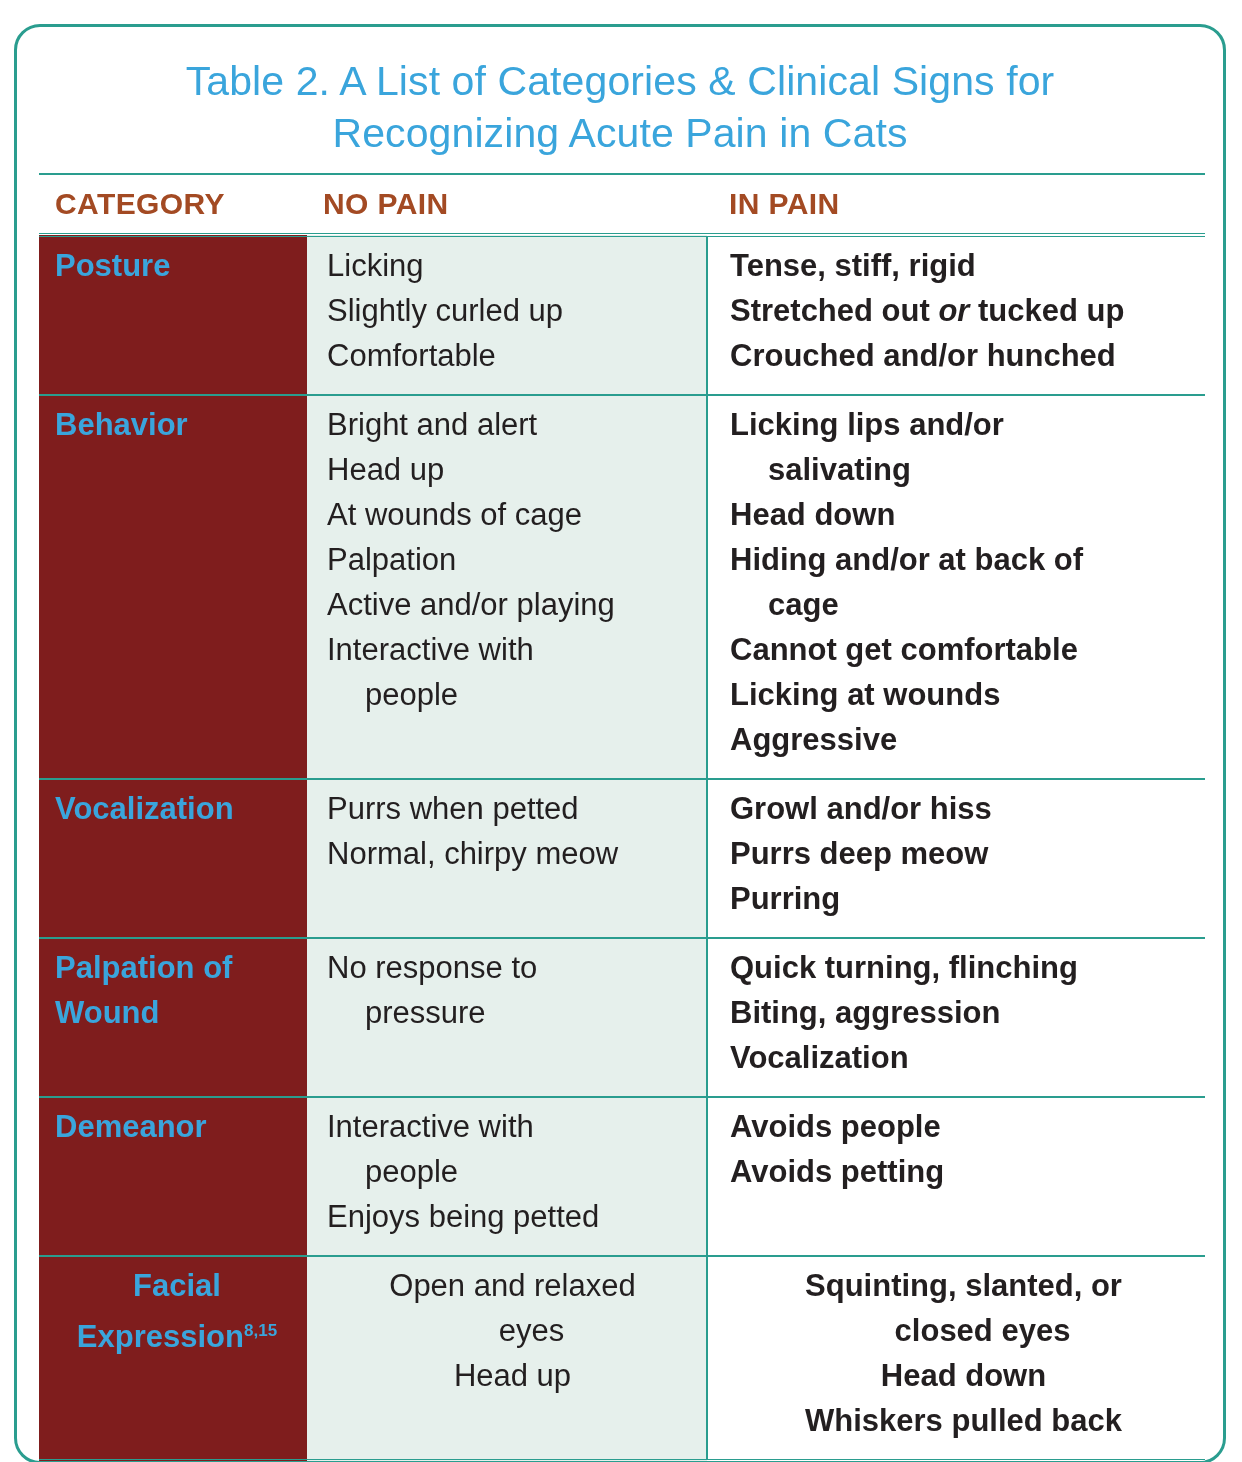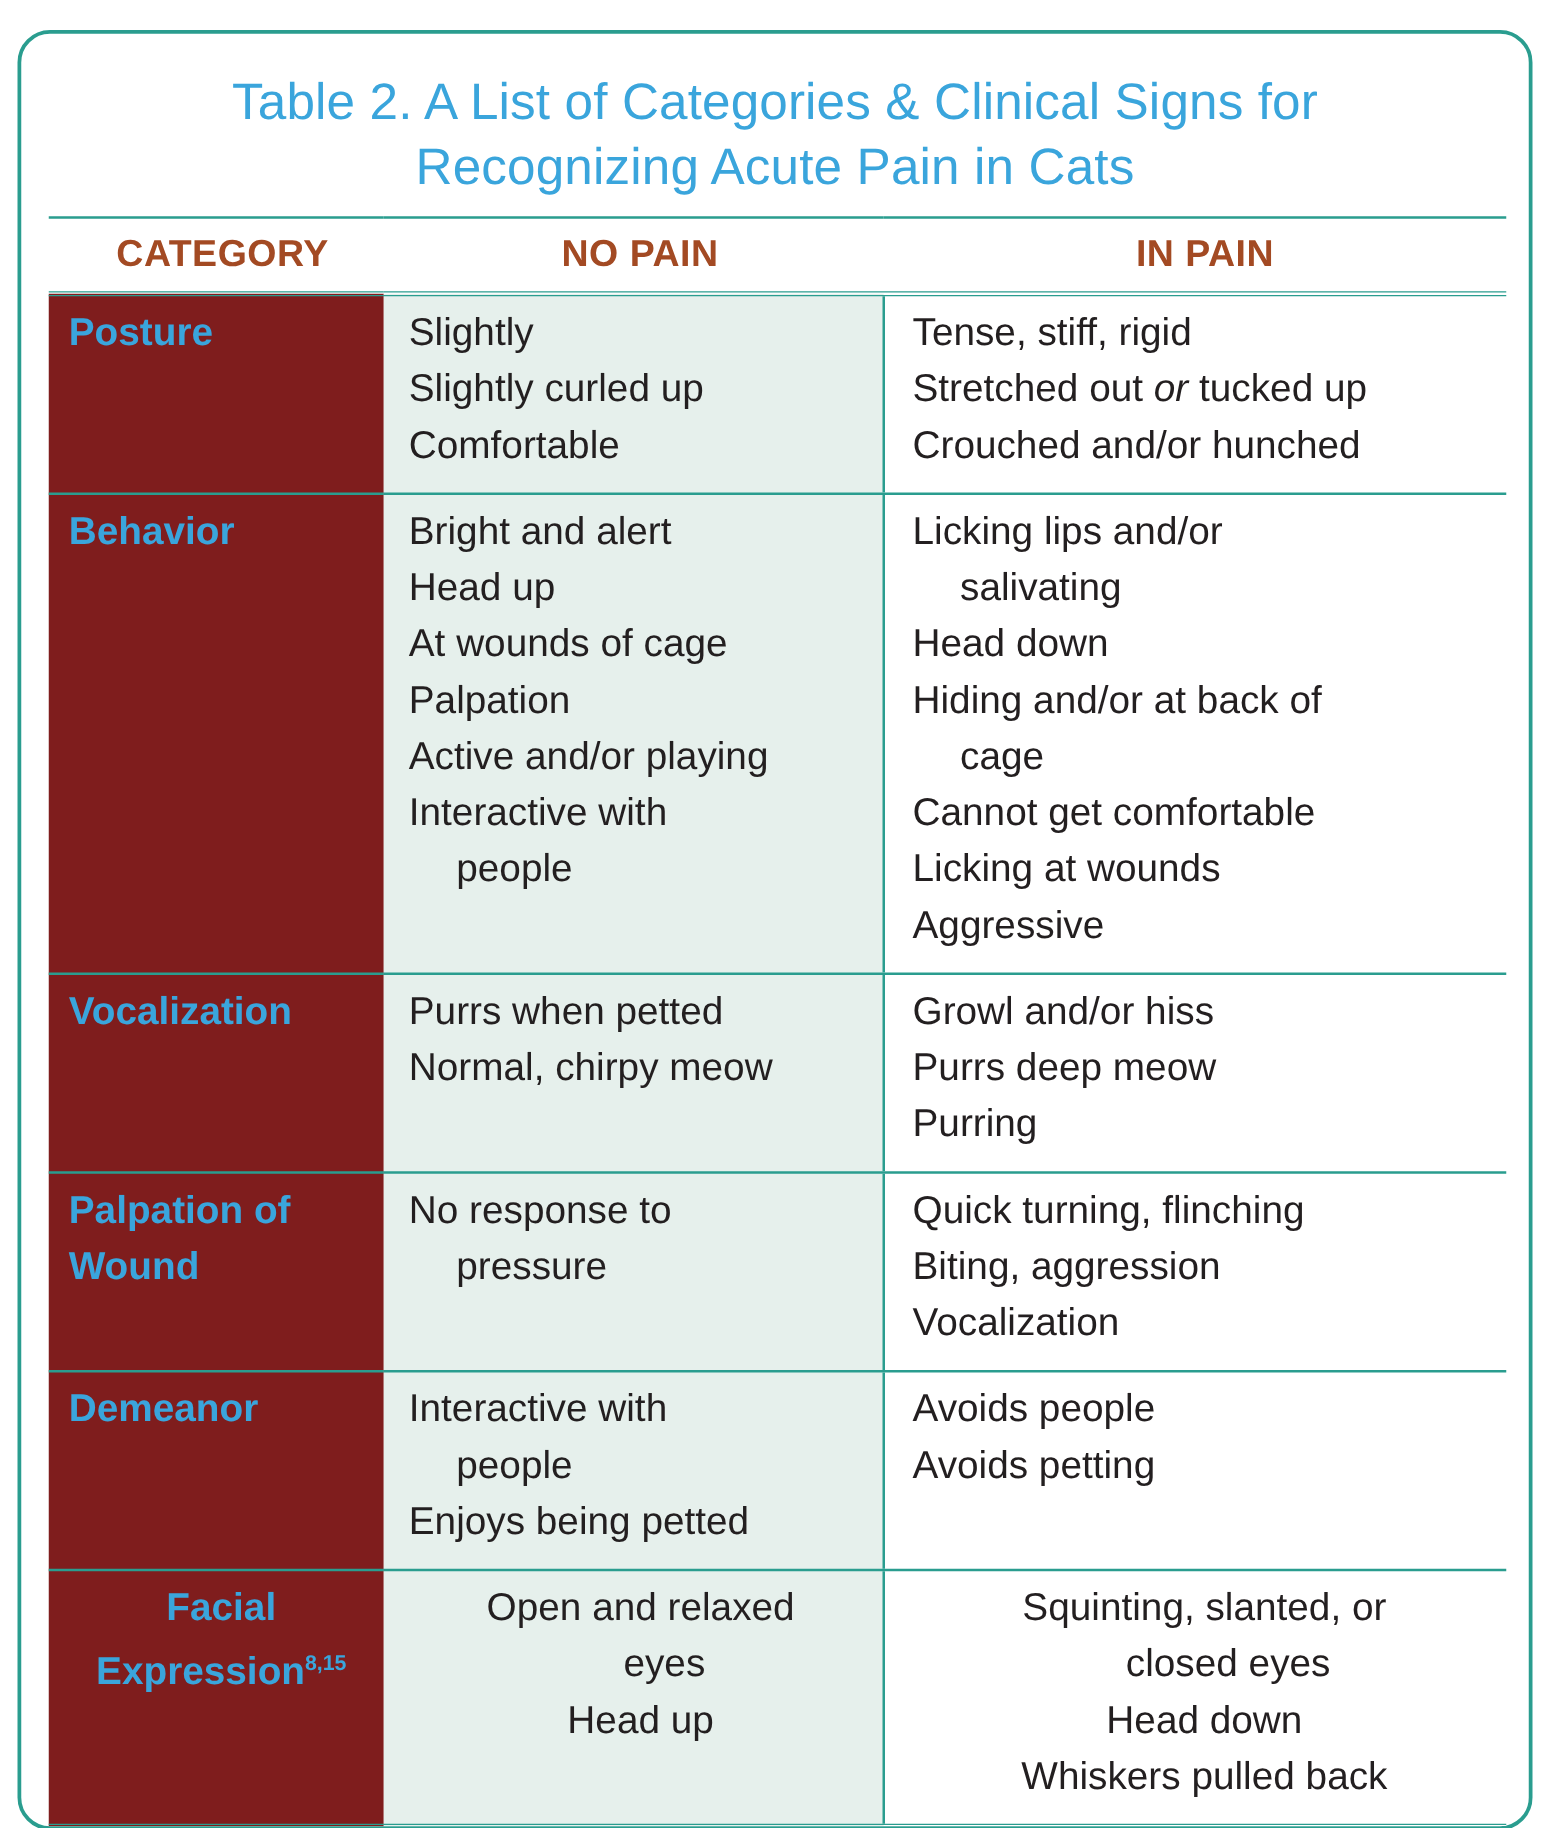--- a/index.html
+++ b/index.html
@@ -58,7 +58,7 @@
     color: #a34a23;
     font-size: 30px;
     font-weight: bold;
-    text-align: center;
+    text-align: left;
     padding: 12px 6px 12px 16px;
     letter-spacing: 0.4px;
     vertical-align: bottom;

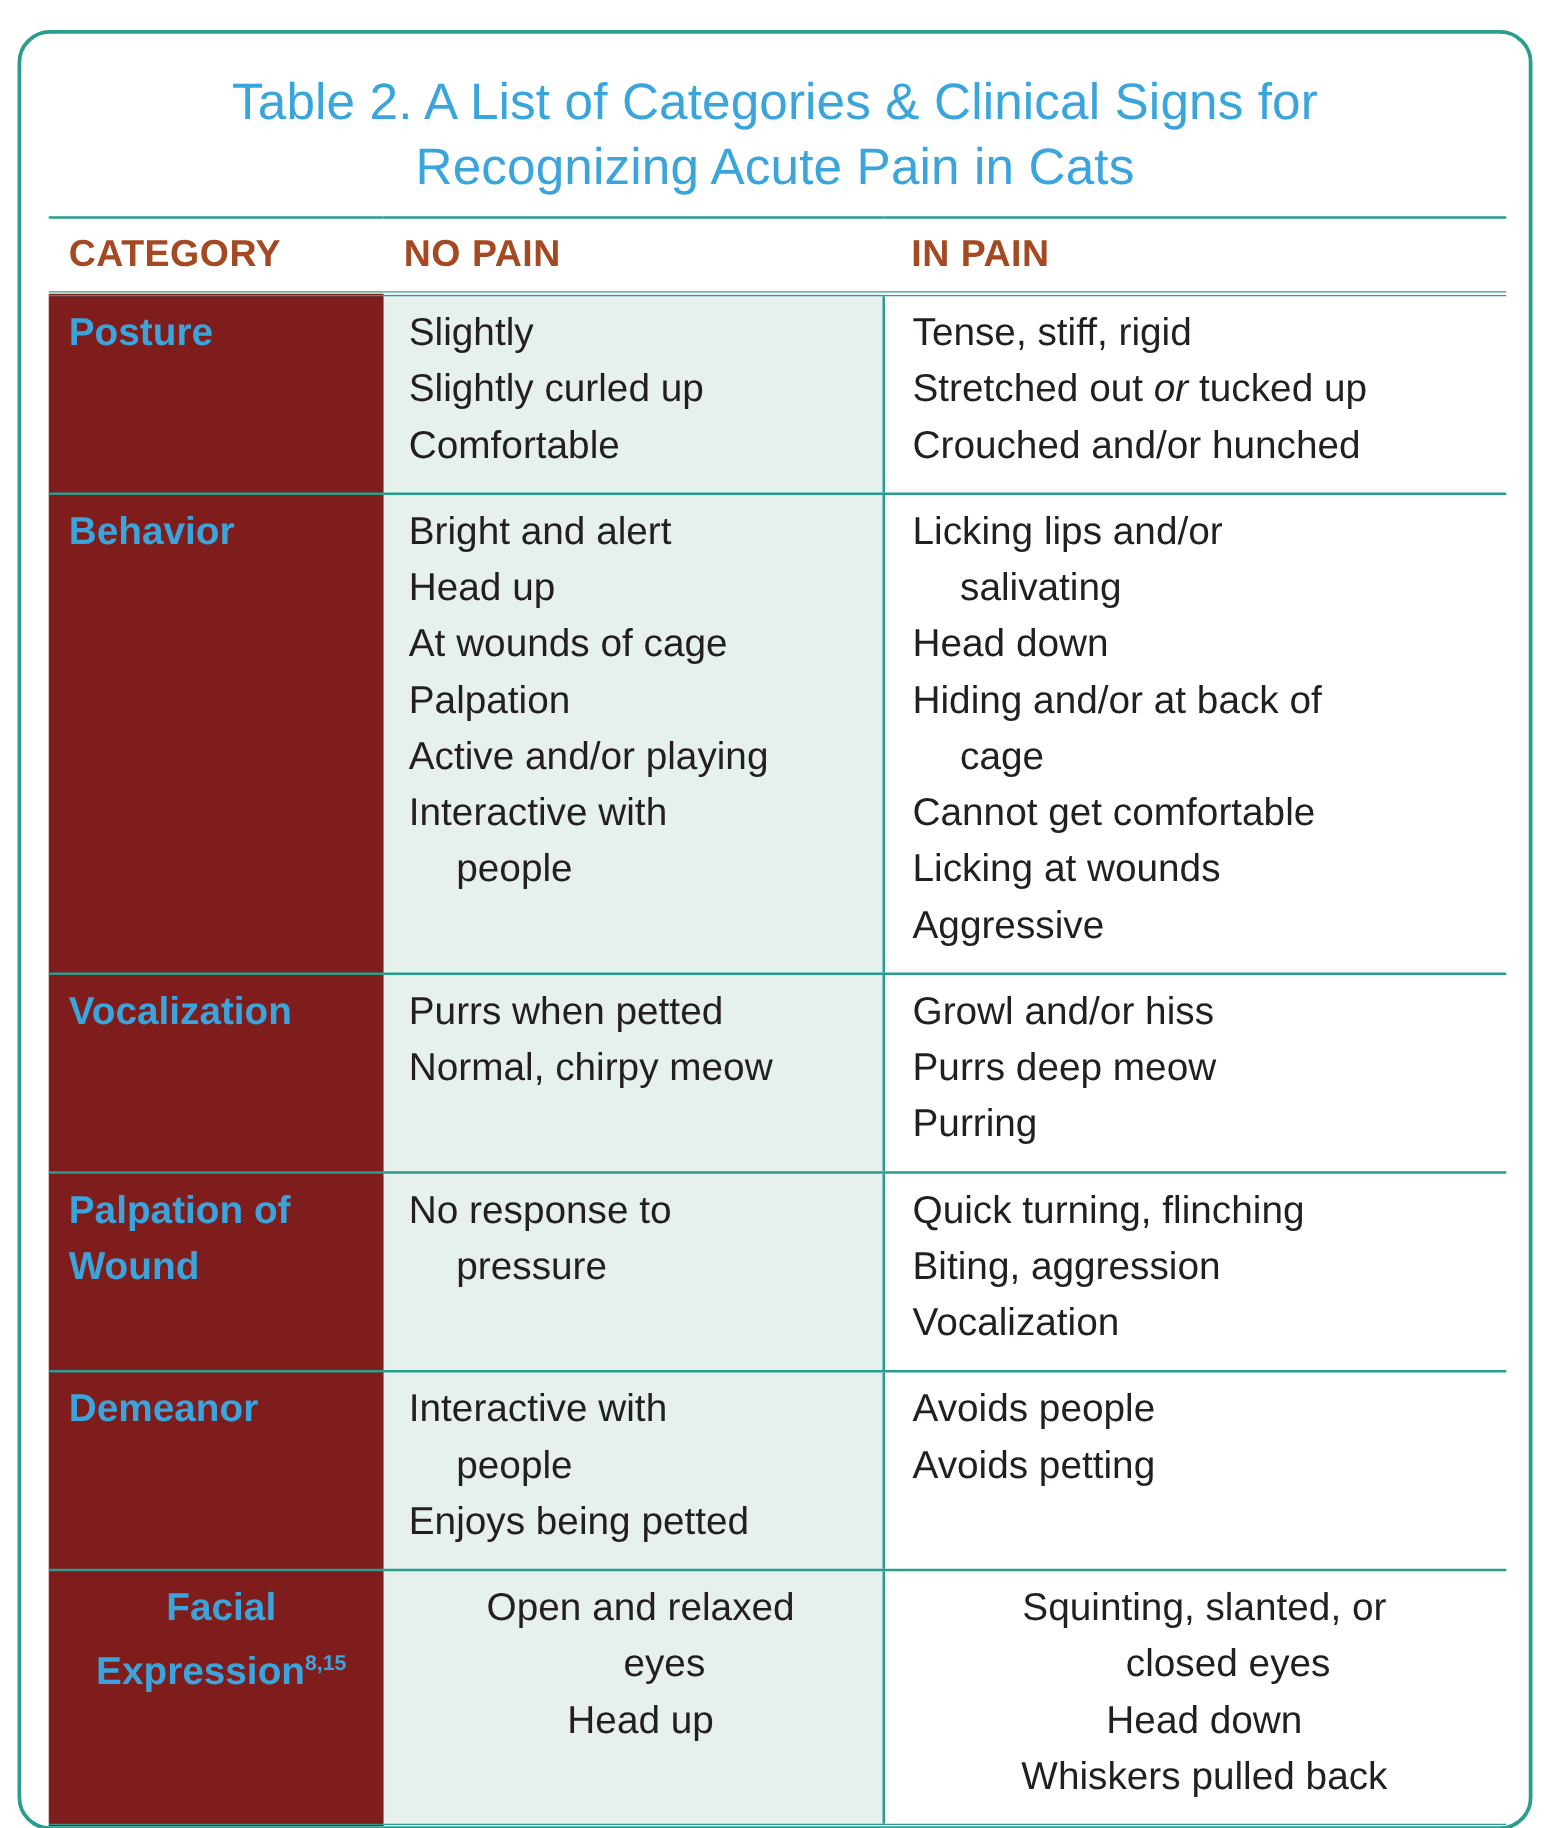--- a/index.html
+++ b/index.html
@@ -139,7 +139,7 @@
           <tr>
             <td class="cat">Posture</td>
             <td class="nopain">
-              <span class="line">Slightly</span>
+              <span class="line">Licking</span>
               <span class="line">Slightly curled up</span>
               <span class="line">Comfortable</span>
             </td>

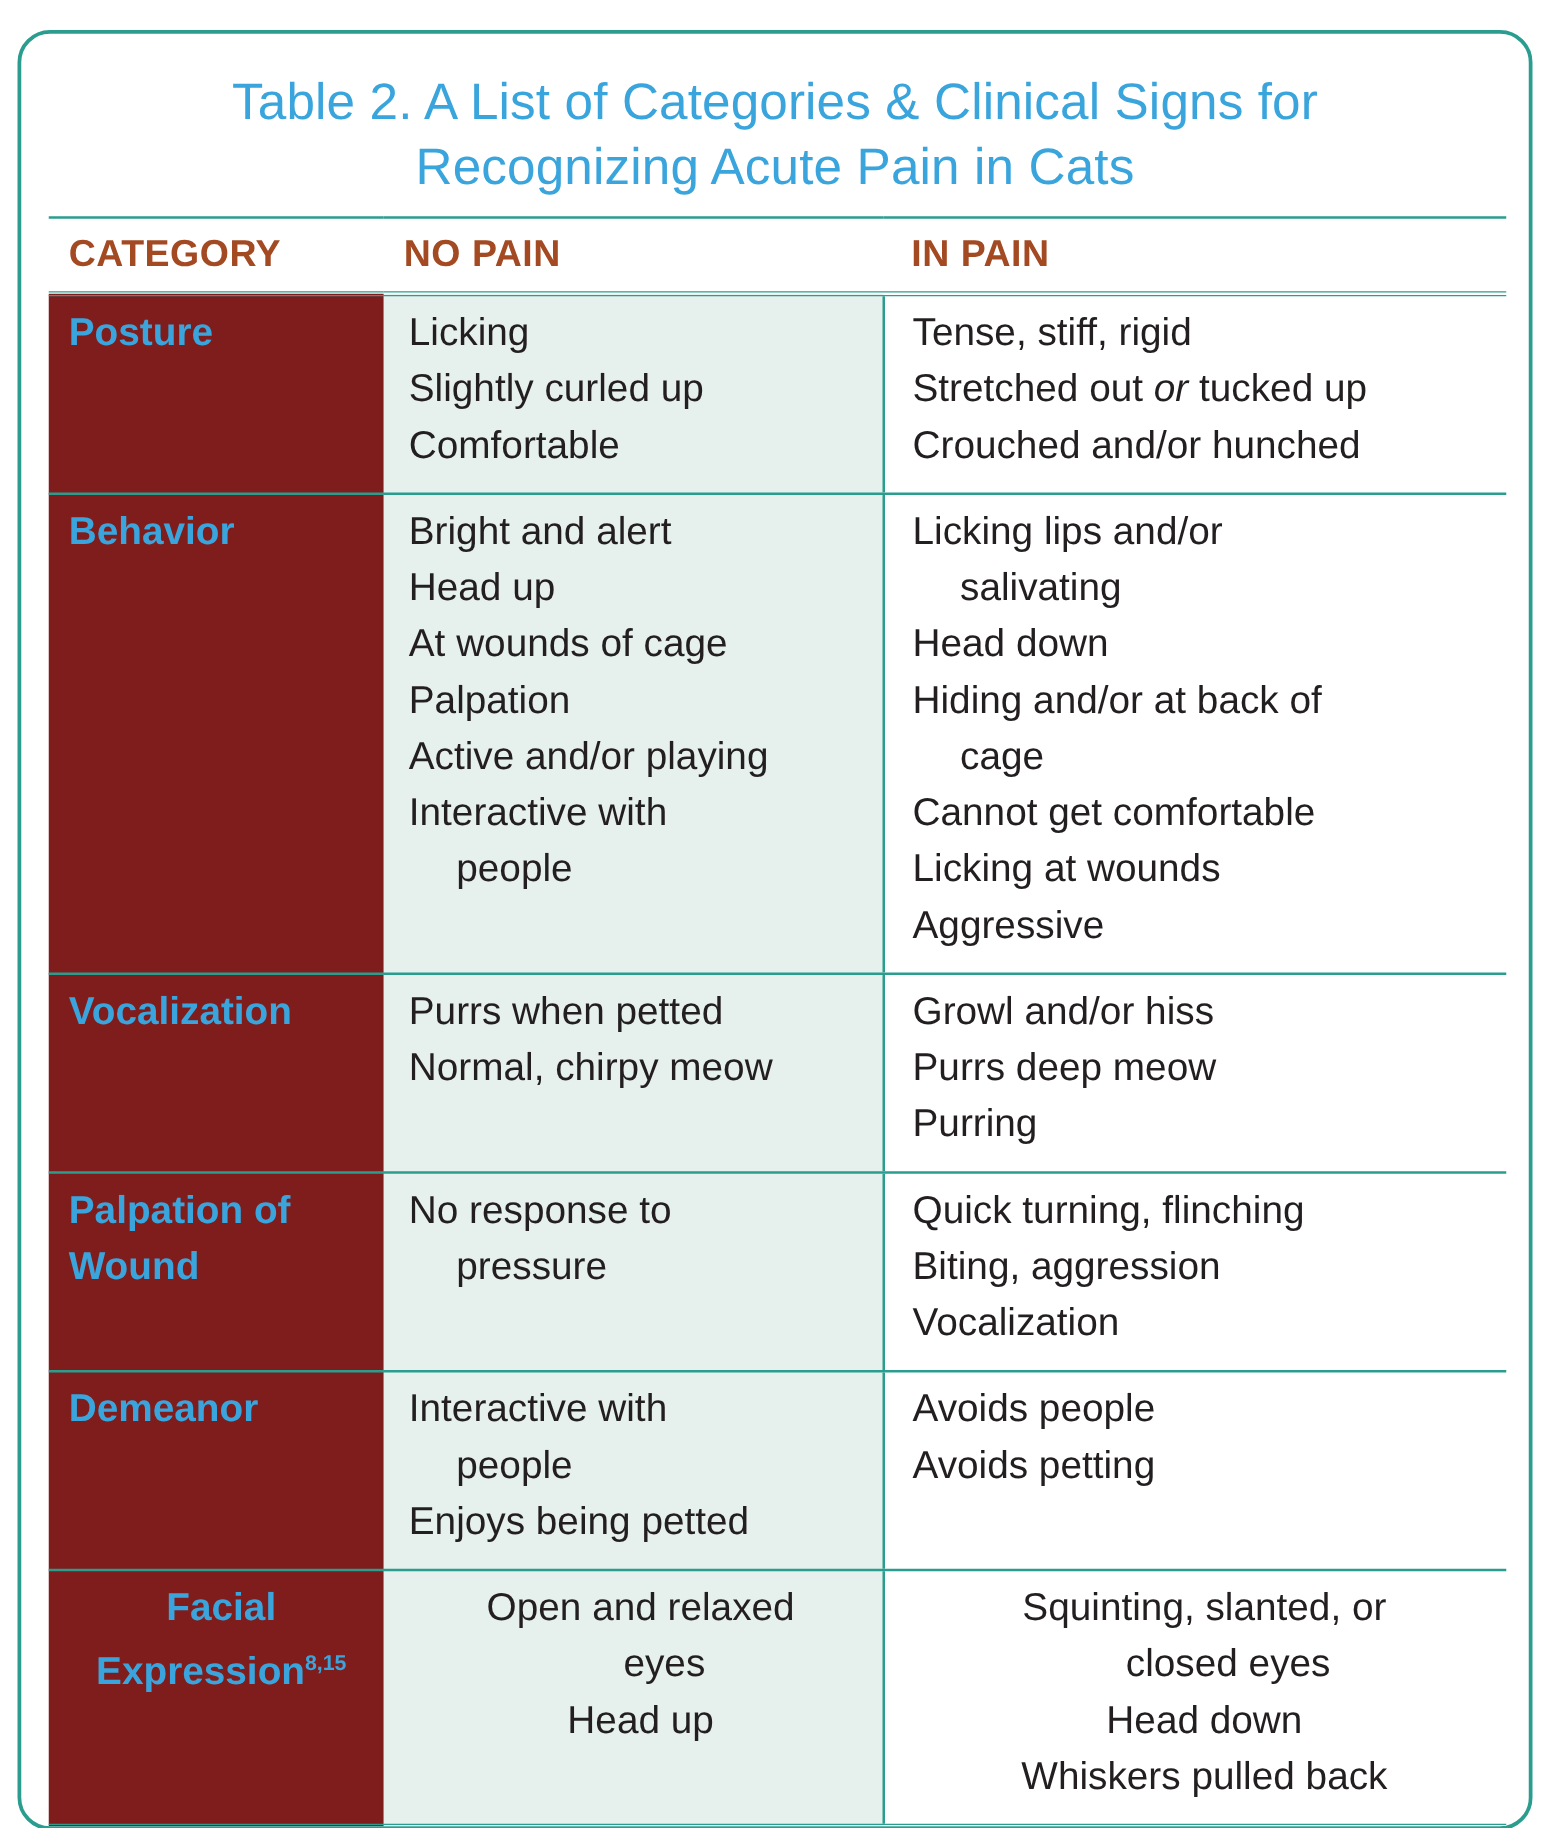--- a/index.html
+++ b/index.html
@@ -92,6 +92,7 @@
     background: #ffffff;
     padding-left: 22px;
     border-left: 2px solid #2a9d8f;
+    font-weight: bold;
   }
 
   tr:last-child td {

